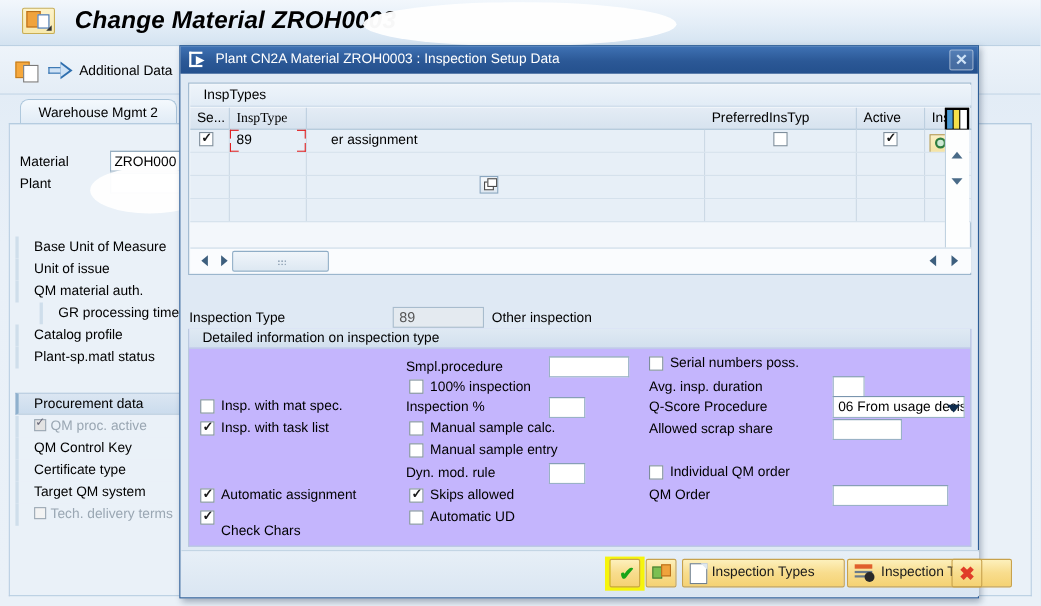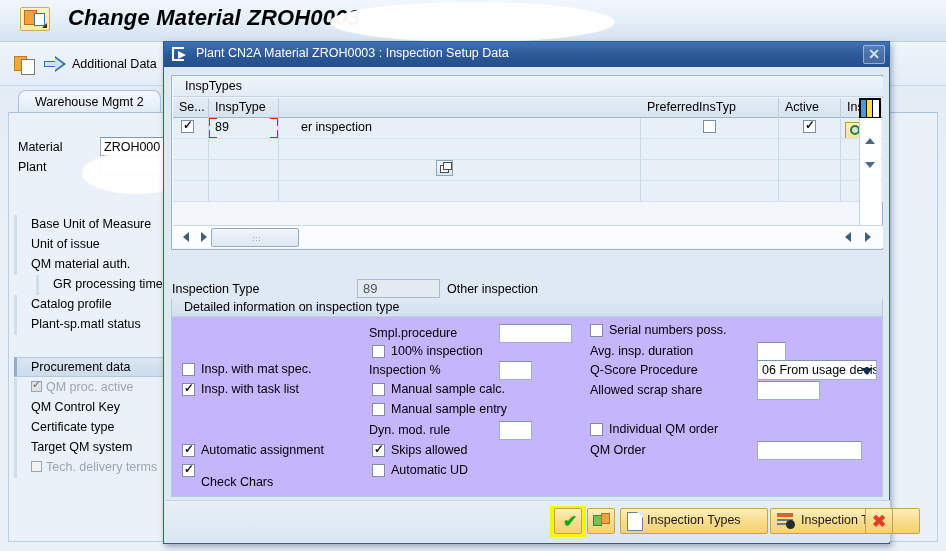--- a/index.html
+++ b/index.html
@@ -423,7 +423,7 @@
 
     <div id="tbl-head">
       <div class="th" style="left:0;   width:36px;">Se...</div>
-      <div class="th" style="left:36px; width:70px;">InspType</div>
+      <div class="th" style="left:36px; width:70px;font-family:Liberation Serif, serif;">InspType</div>
       <div class="th" style="left:468px; width:138px;">PreferredInsTyp</div>
       <div class="th" style="left:606px; width:62px;">Active</div>
       <div class="th" style="left:668px; width:42px; border-right:none;">Ins..</div>

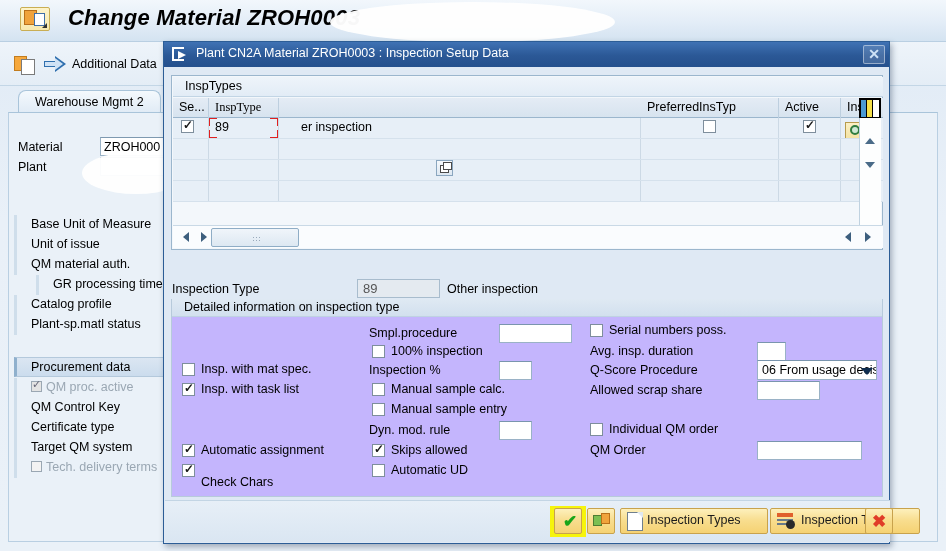--- a/index.html
+++ b/index.html
@@ -447,7 +447,7 @@
         <span class="sel-marker br" style="right:-1px; bottom:-1px;"></span>
       </div>
       <div class="td" style="left:106px; width:362px; padding-left:22px;">
-        <span>er inspection</span>
+        <span>er assignment</span>
       </div>
       <div class="td" style="left:468px; width:138px; text-align:center; padding-left:0;">
         <span class="cb"></span>

